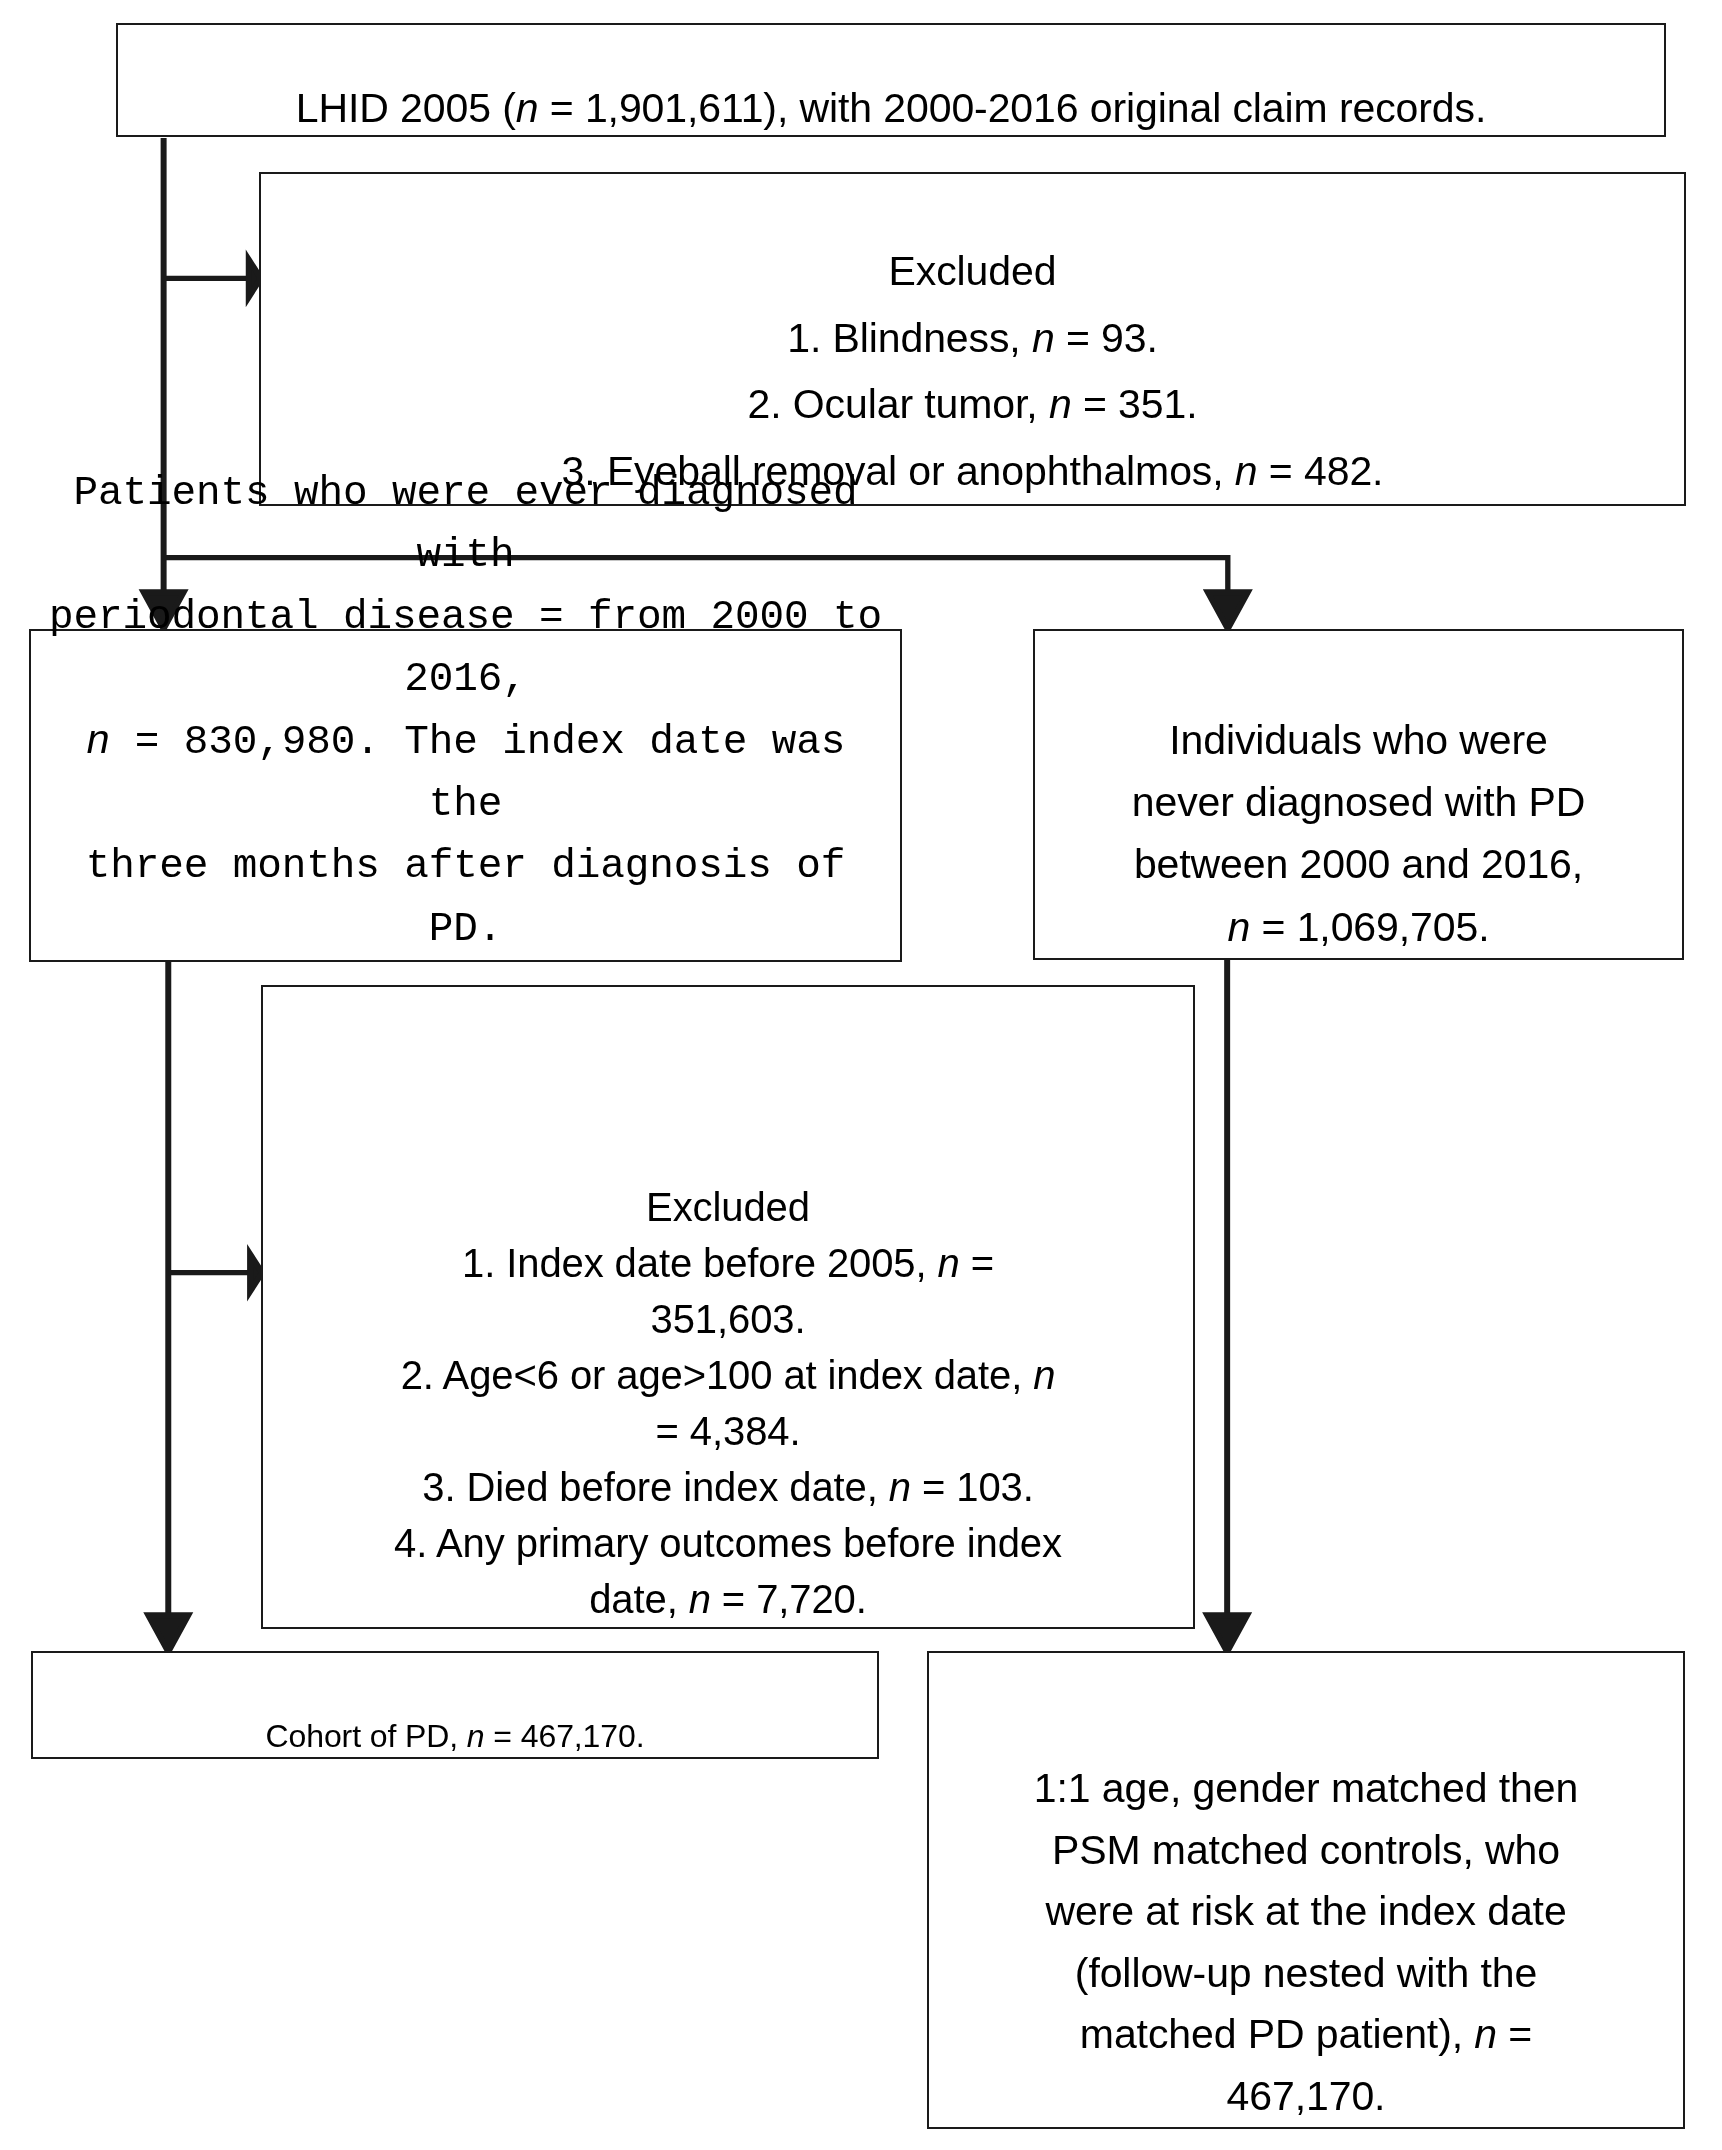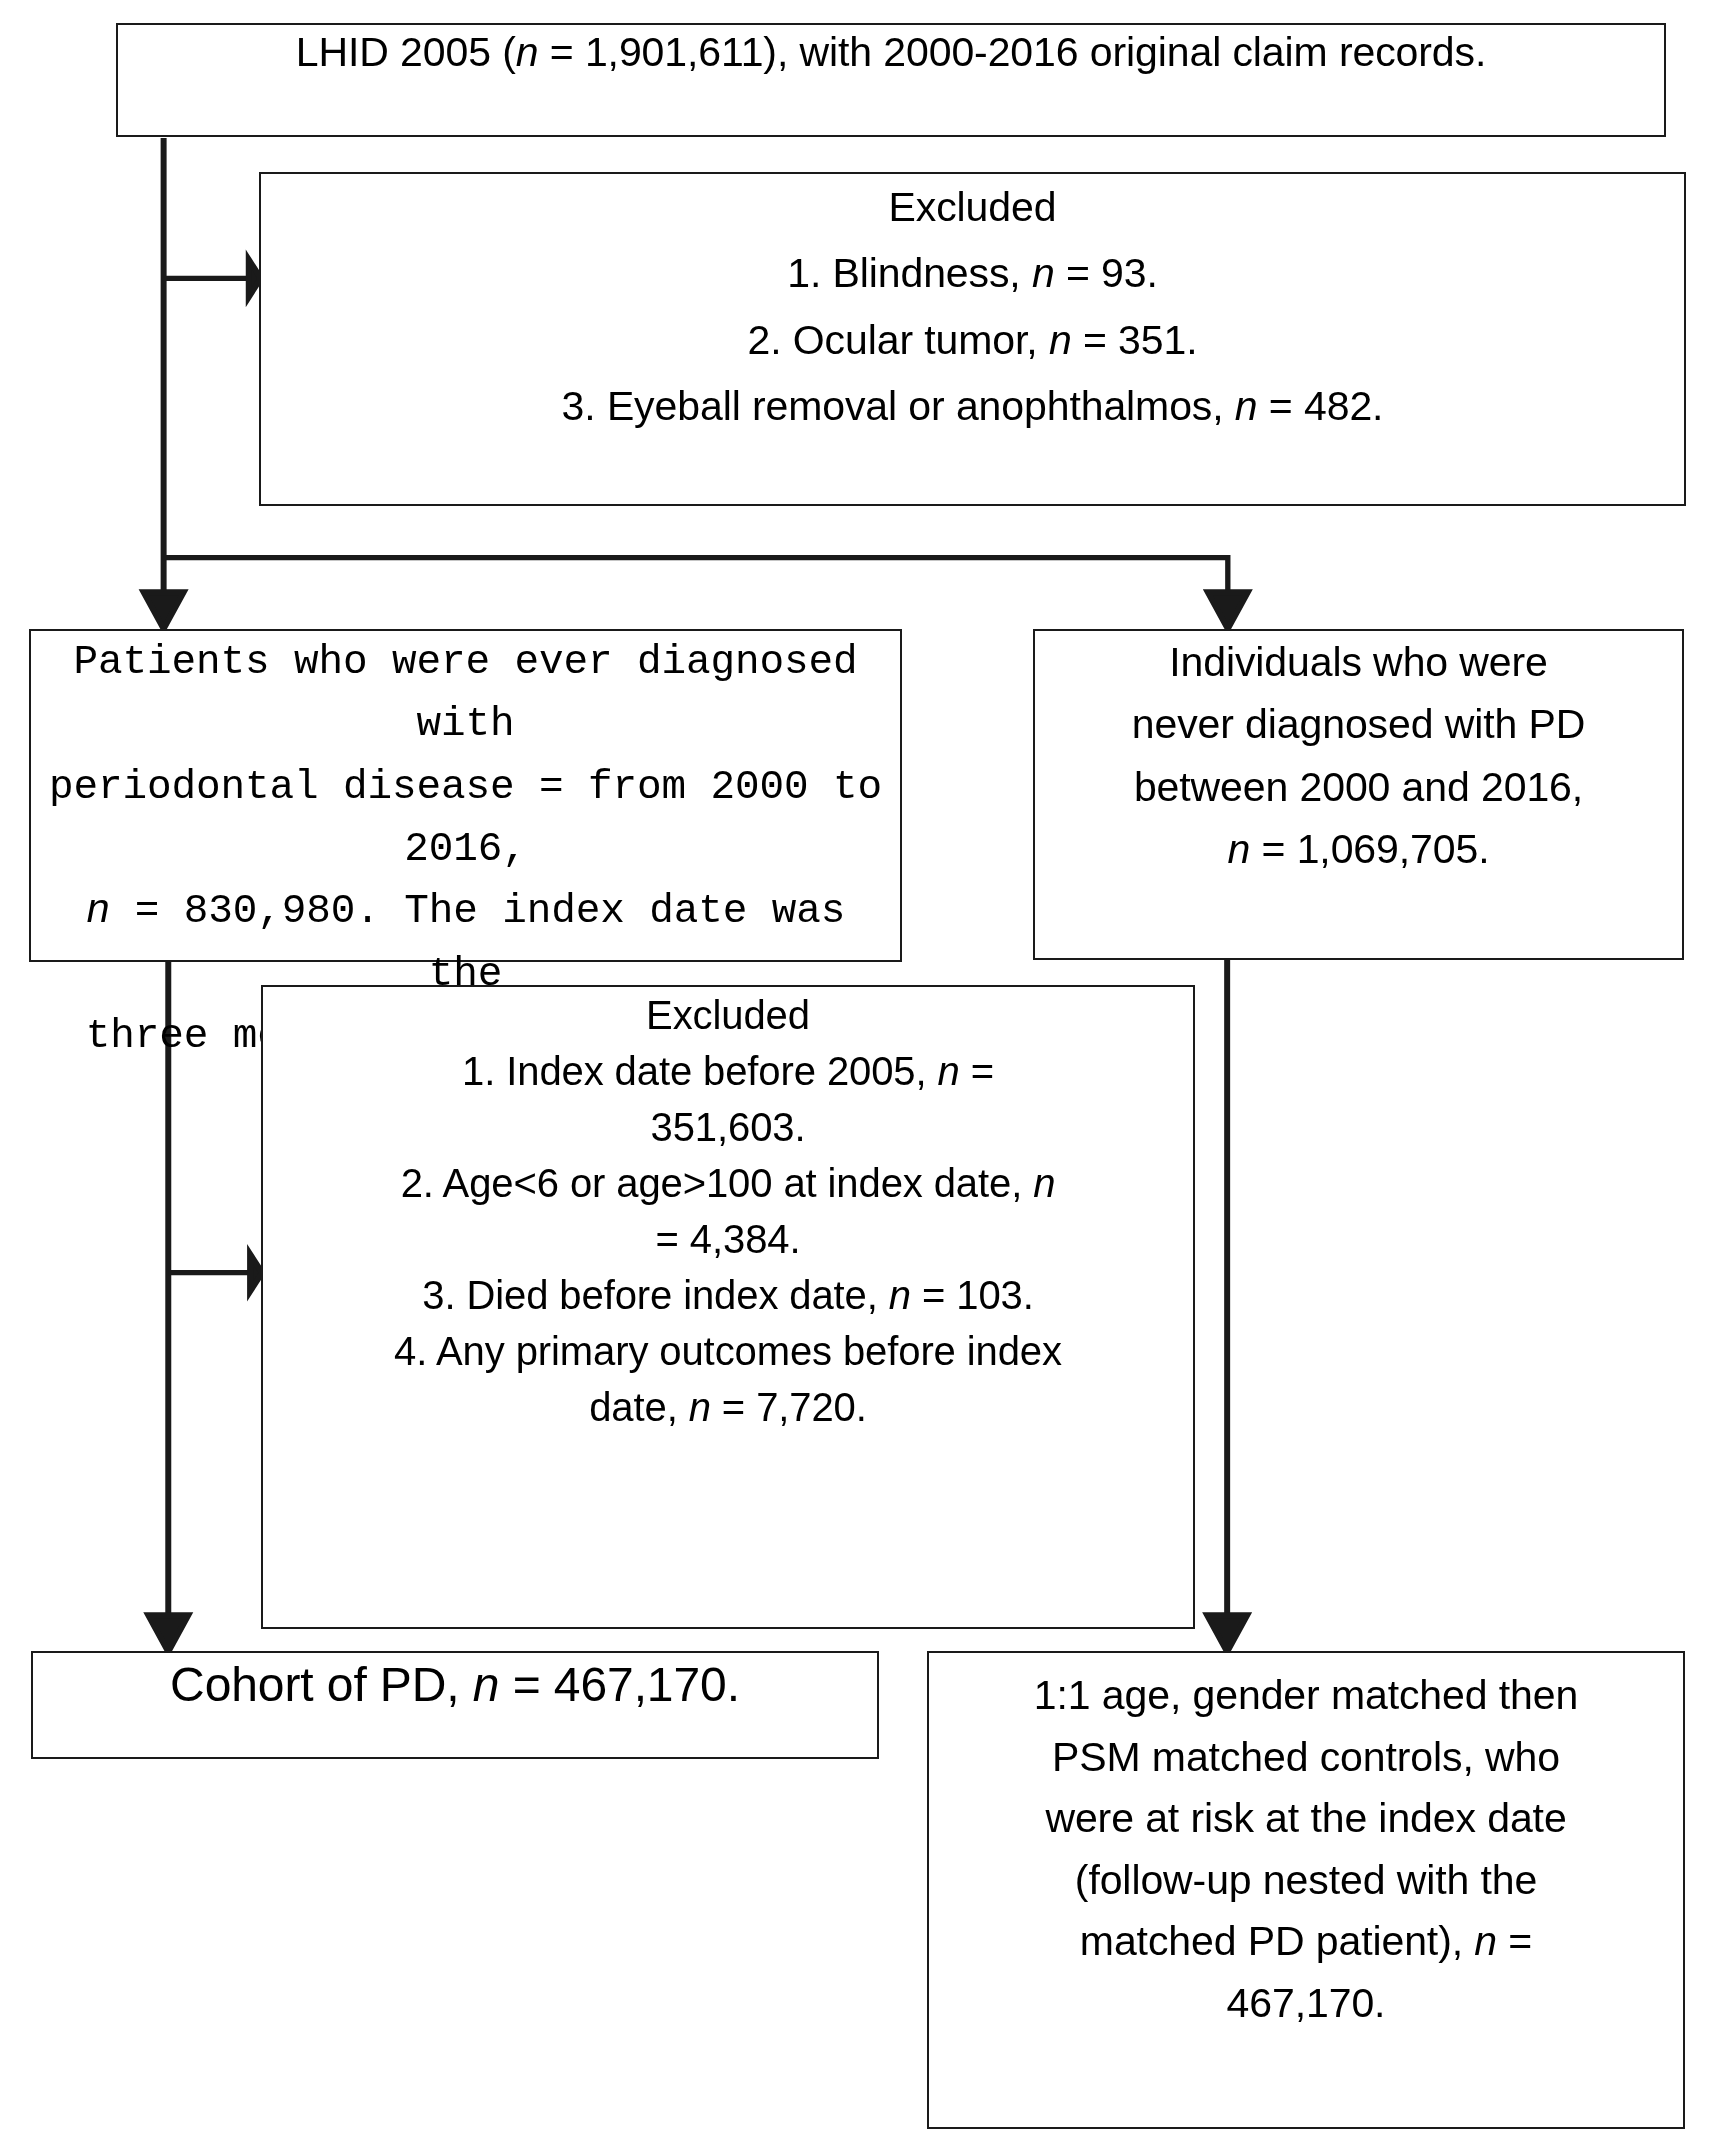--- a/index.html
+++ b/index.html
@@ -30,7 +30,7 @@
     background: #ffffff;
     border: 2.7px solid #1a1a1a;
     display: flex;
-    align-items: flex-start;
+    align-items: flex-end;
     justify-content: center;
     z-index: 2;
   }

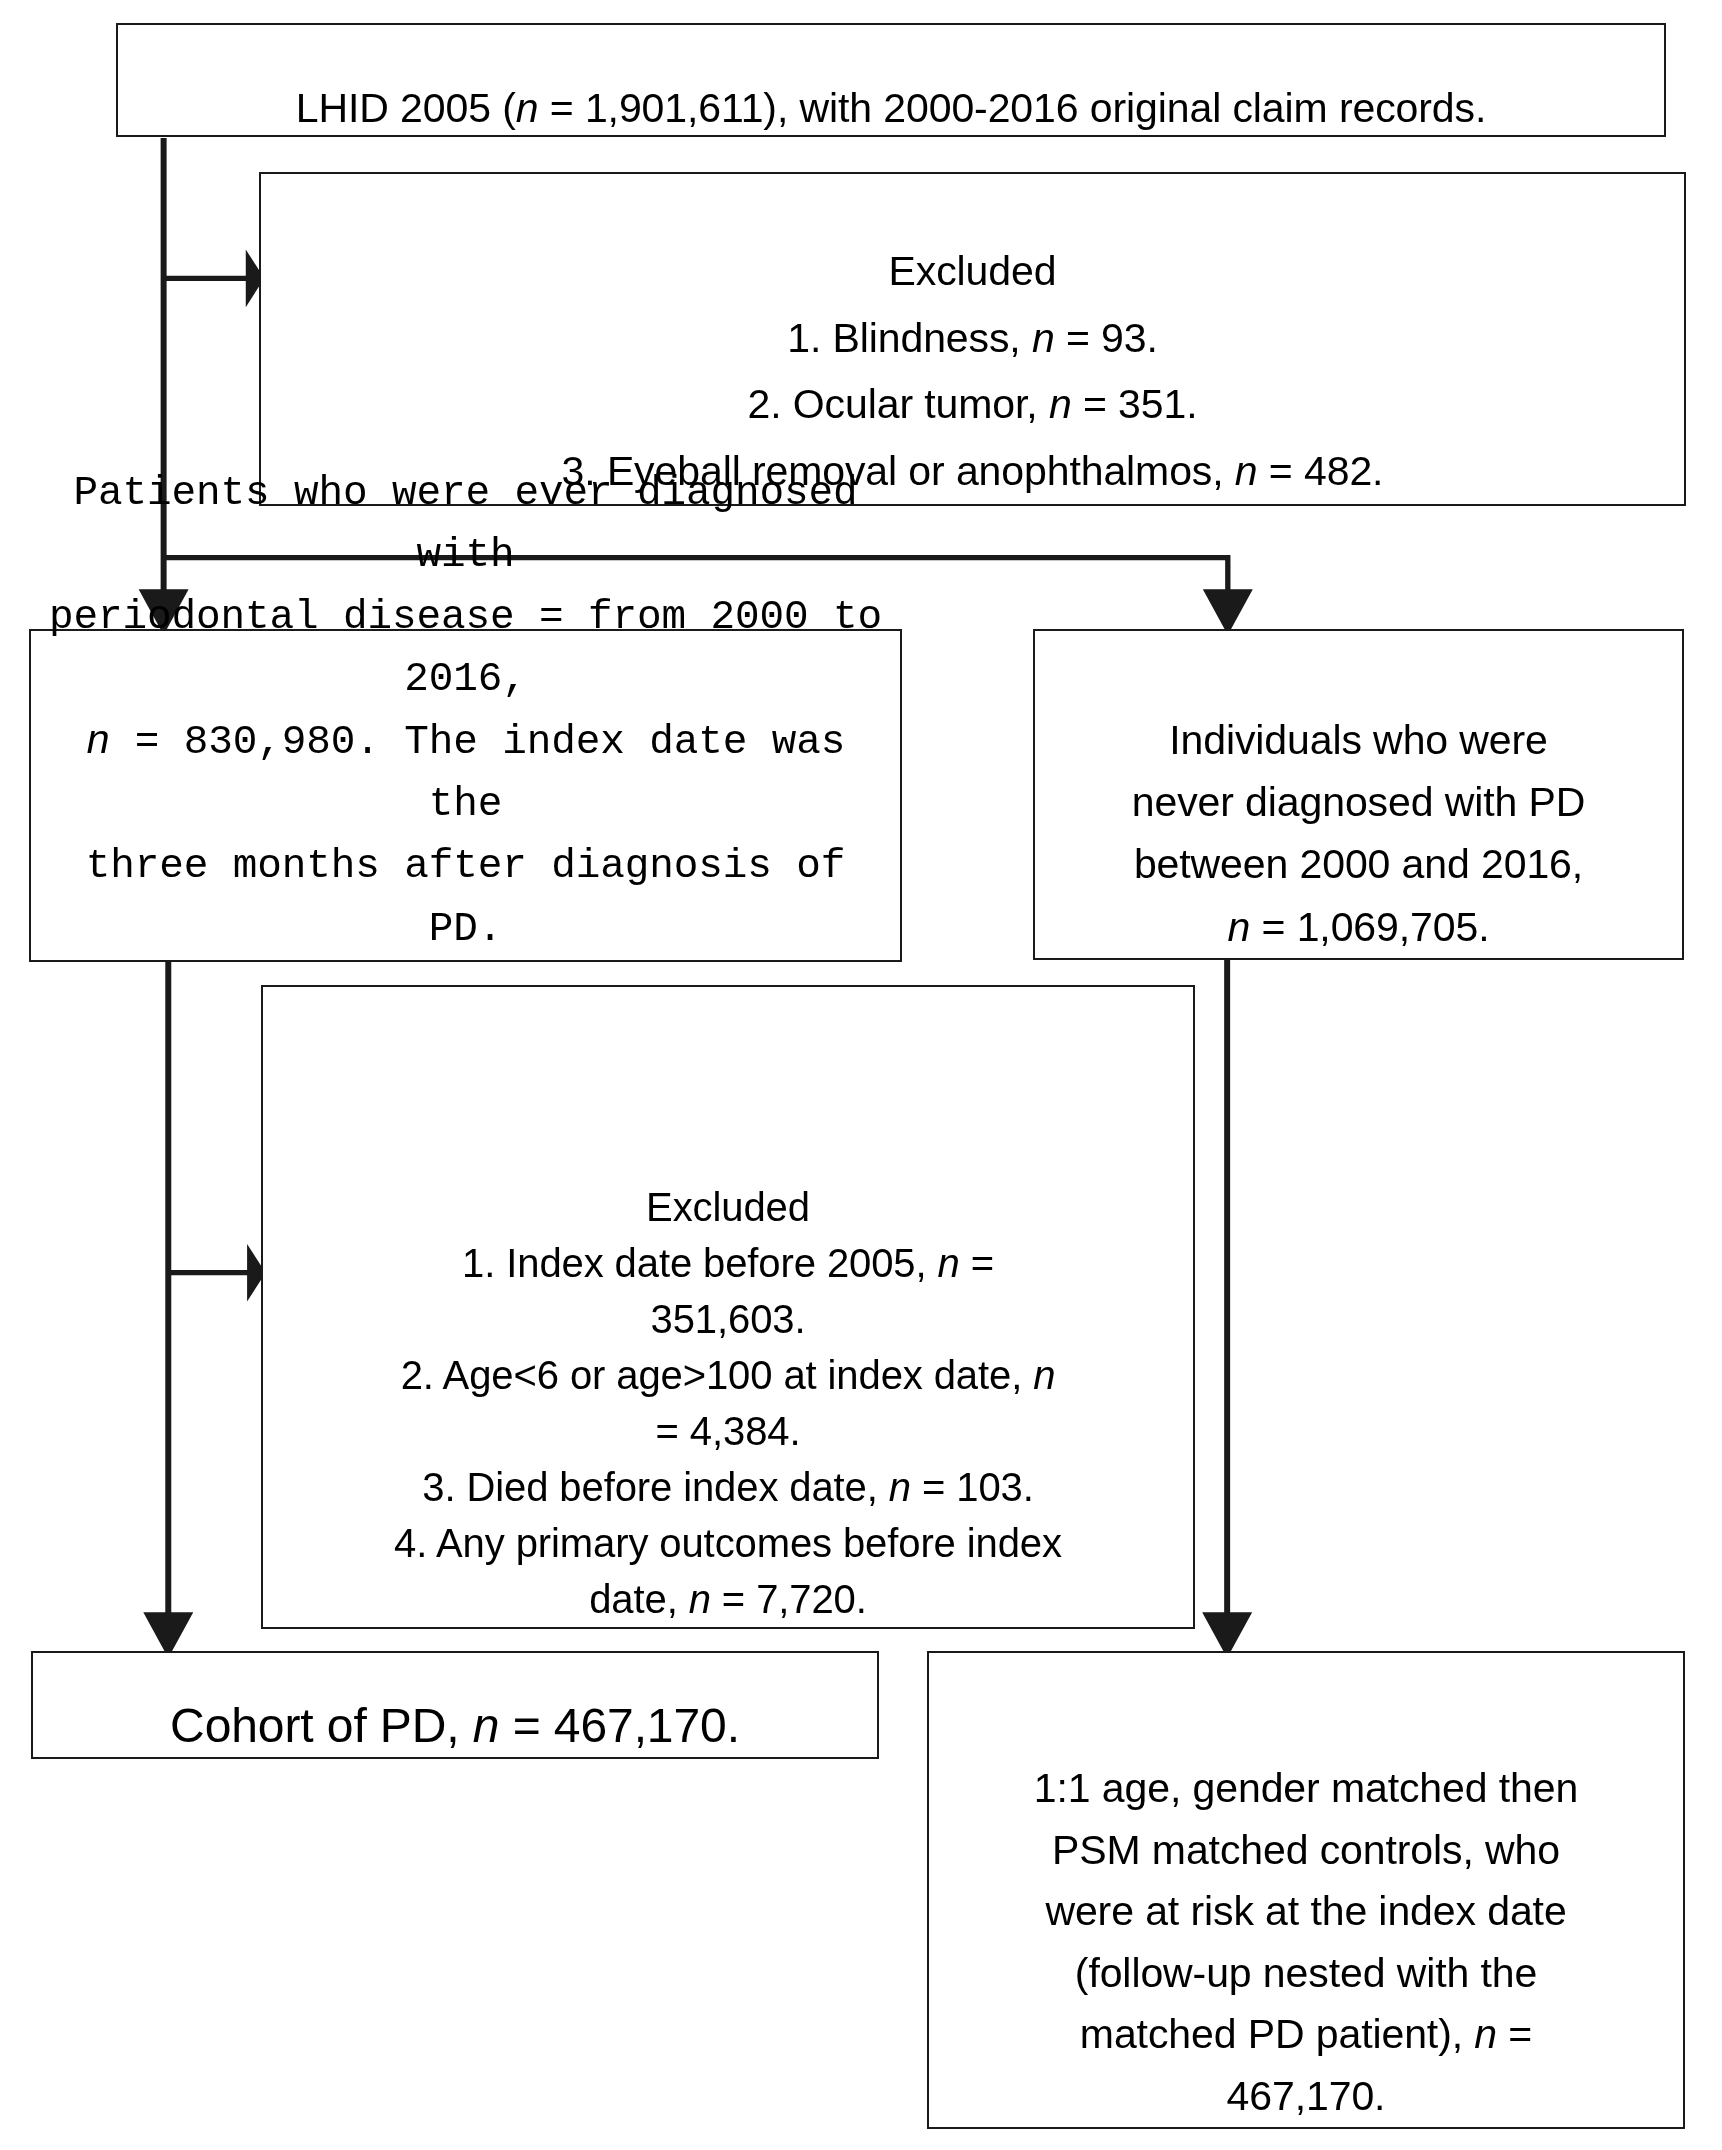--- a/index.html
+++ b/index.html
@@ -62,7 +62,7 @@
   #node-pd-cohort   .node-text { font-size: 41px; line-height: 1.52; }
   #node-no-pd       .node-text { font-size: 41px; line-height: 1.52; }
   #node-excluded-2  .node-text { font-size: 40px; line-height: 1.40; }
-  #node-final-pd    .node-text { font-size: 48px; }
+  #node-final-pd    .node-text { font-size: 32px; }
   #node-final-ctrl  .node-text { font-size: 41px; line-height: 1.50; margin-top: 12px; }
 </style>
 </head>

